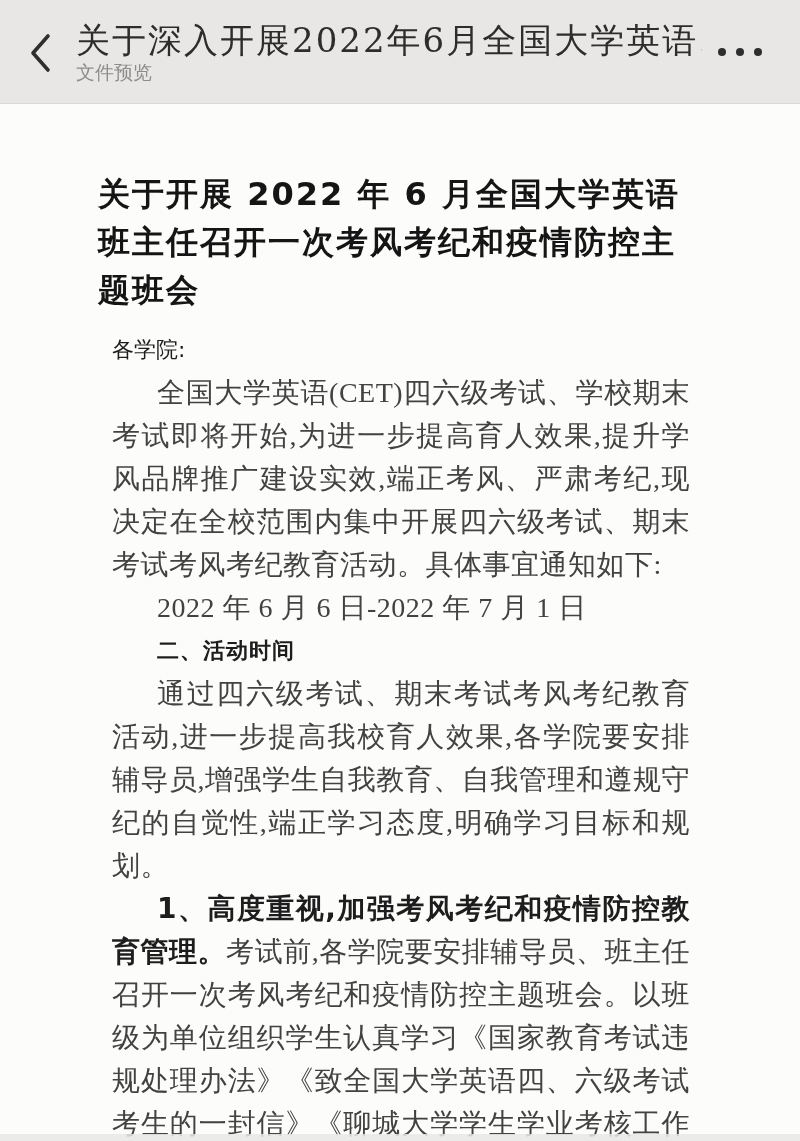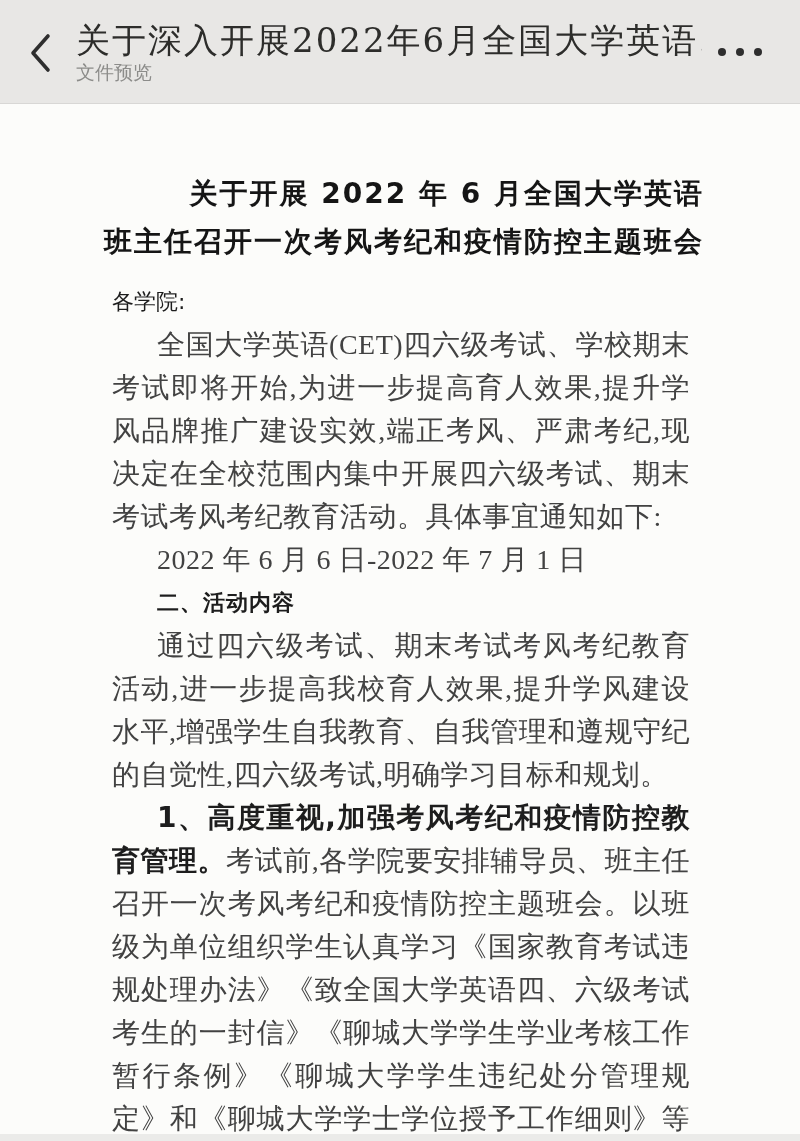--- a/index.html
+++ b/index.html
@@ -65,8 +65,8 @@
   }
   .doc-title{
     font-family:"DejaVu Sans","Liberation Sans",sans-serif;
-    font-weight:bold;font-size:28px;line-height:48px;letter-spacing:2px;
-    text-align:right;color:#151515;
+    font-weight:bold;font-size:32px;line-height:48px;letter-spacing:2px;
+    text-align:left;color:#151515;
     margin:0 -14px 14px -14px;
   }
   .salutation{

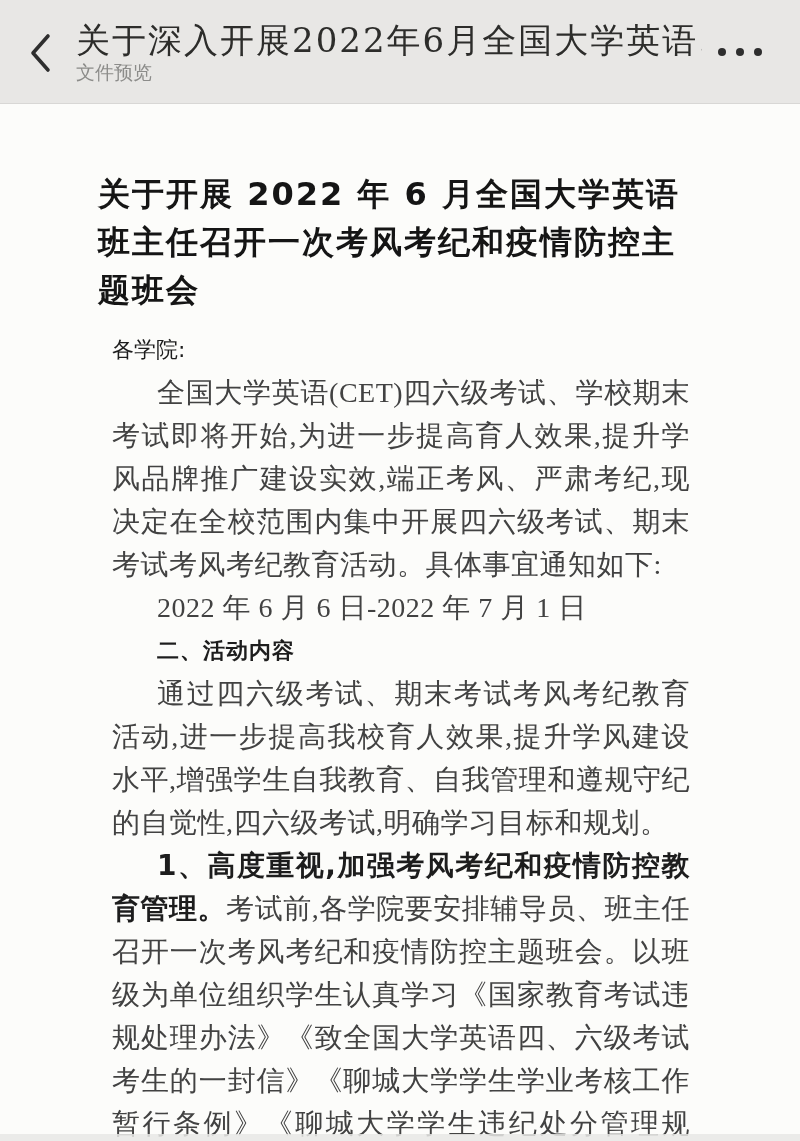--- a/index.html
+++ b/index.html
@@ -137,7 +137,7 @@
 
     <p class="body-p indent">2022 年 6 月 6 日-2022 年 7 月 1 日</p>
 
-    <h2 class="sec-heading">二、活动内容</h2>
+    <h2 class="sec-heading">二、活动时间</h2>
     <p class="body-p indent">通过四六级考试、期末考试考风考纪教育活动,进一步提高我校育人效果,提升学风建设水平,增强学生自我教育、自我管理和遵规守纪的自觉性,四六级考试,明确学习目标和规划。</p>
 
     <p class="body-p indent"><span class="lead-bold">1、高度重视,加强考风考纪和疫情防控教育管理。</span><span>考试前,各学院要安排辅导员、班主任召开一次考风考纪和疫情防控主题班会。以班级为单位组织学生认真学习《国家教育考试违规处理办法》《致全国大学英语四、六级考试考生的一封信》《聊城大学学生学业考核工作暂行条例》《聊城大学学生违纪处分管理规定》和《聊城大学学士学位授予工作细则》等规定,将文件中有关考试管理规定、学生违纪与作弊的认定、不能授予学士学位等的要求明确告知学生。同时,要认真组织学生学习学校关于四六级考试、期末考试疫情防控的具体工作要求,告知学生严格遵守四六级考试、期末考</span></p>

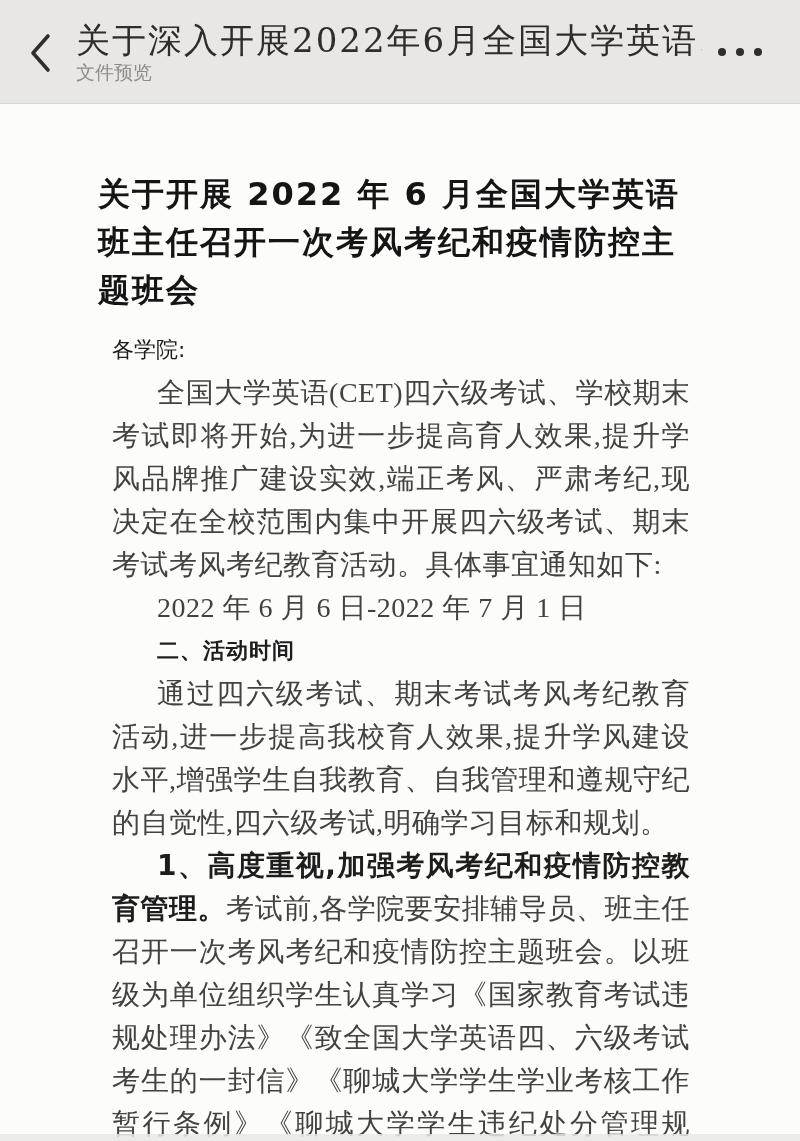--- a/index.html
+++ b/index.html
@@ -138,7 +138,7 @@
     <p class="body-p indent">2022 年 6 月 6 日-2022 年 7 月 1 日</p>
 
     <h2 class="sec-heading">二、活动时间</h2>
-    <p class="body-p indent">通过四六级考试、期末考试考风考纪教育活动,进一步提高我校育人效果,提升学风建设水平,增强学生自我教育、自我管理和遵规守纪的自觉性,四六级考试,明确学习目标和规划。</p>
+    <p class="body-p indent">通过四六级考试、期末考试考风考纪教育活动,进一步提高我校育人效果,各学院要安排辅导员,增强学生自我教育、自我管理和遵规守纪的自觉性,端正学习态度,明确学习目标和规划。</p>
 
     <p class="body-p indent"><span class="lead-bold">1、高度重视,加强考风考纪和疫情防控教育管理。</span><span>考试前,各学院要安排辅导员、班主任召开一次考风考纪和疫情防控主题班会。以班级为单位组织学生认真学习《国家教育考试违规处理办法》《致全国大学英语四、六级考试考生的一封信》《聊城大学学生学业考核工作暂行条例》《聊城大学学生违纪处分管理规定》和《聊城大学学士学位授予工作细则》等规定,将文件中有关考试管理规定、学生违纪与作弊的认定、不能授予学士学位等的要求明确告知学生。同时,要认真组织学生学习学校关于四六级考试、期末考试疫情防控的具体工作要求,告知学生严格遵守四六级考试、期末考</span></p>
 

